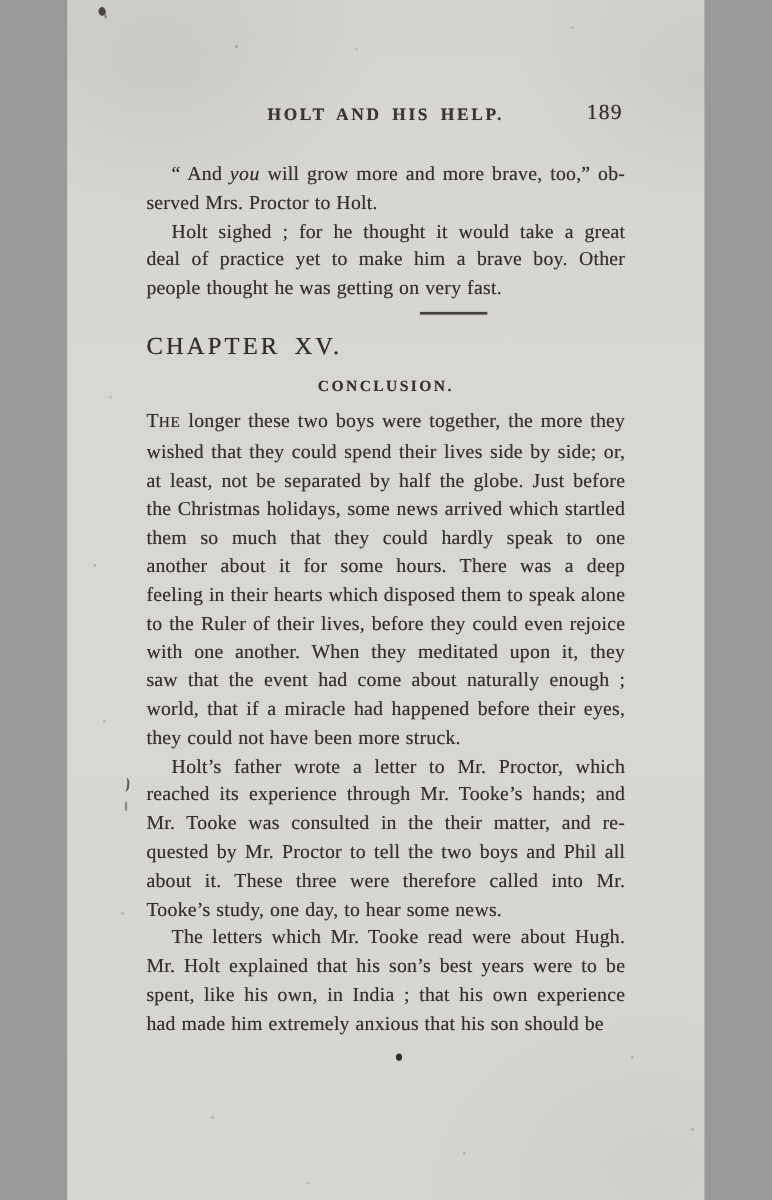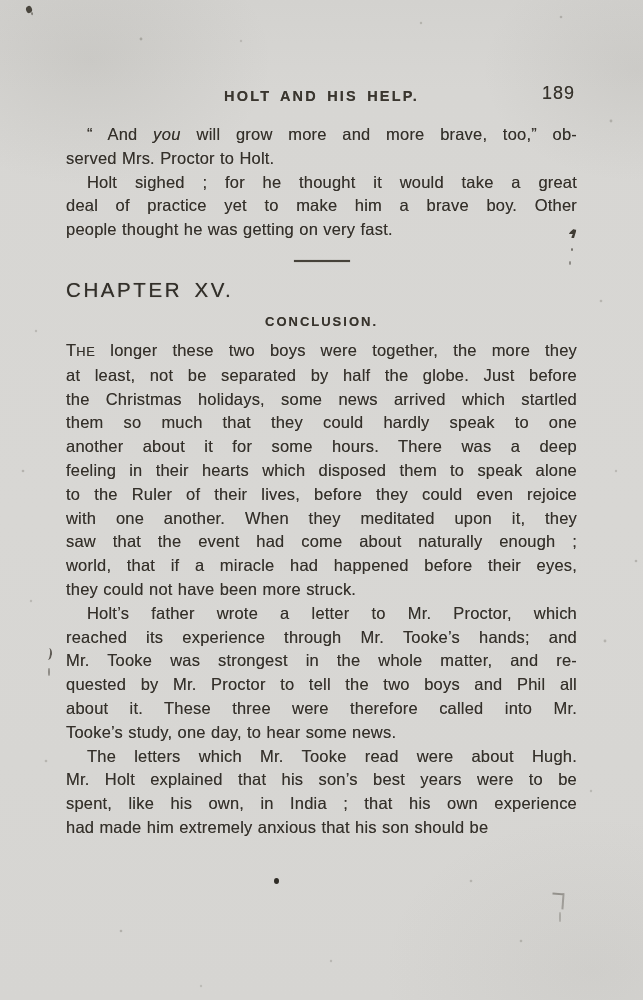--- a/index.html
+++ b/index.html
@@ -5,7 +5,7 @@
   html, body { margin: 0; padding: 0; background: #9a9a98; }
   .page {
     position: relative;
-    width: 643px;
+    width: 531px;
     height: 1000px;
     margin: 0 auto;
     overflow: hidden;
@@ -14,7 +14,7 @@
       radial-gradient(ellipse 220px 160px at 99% 7%, rgba(112,110,102,0.10), rgba(112,110,102,0) 70%),
       radial-gradient(ellipse 300px 220px at 92% 97%, rgba(120,118,110,0.07), rgba(120,118,110,0) 70%),
       linear-gradient(180deg, #d3d2cf 0%, #d7d6d3 9%, #d8d7d4 52%, #d6d5d2 100%);
-    font-family: Liberation Sans, sans-serif;
+    font-family: Liberation Serif, serif;
     color: #34302a;
   }
   .running-head {

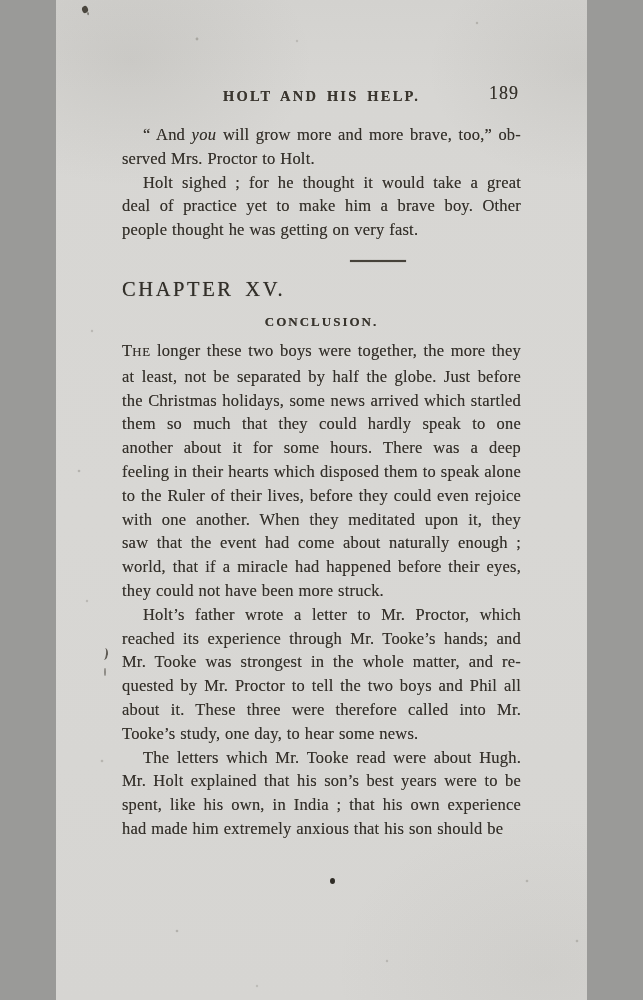--- a/index.html
+++ b/index.html
@@ -43,7 +43,7 @@
     position: absolute;
     left: 66px; right: 66px;
   }
-  #intro-block { top: 123px; }
+  #intro-block { top: 133px; }
   #main-block  { top: 339px; }
   .line {
     font-size: 16.5px;

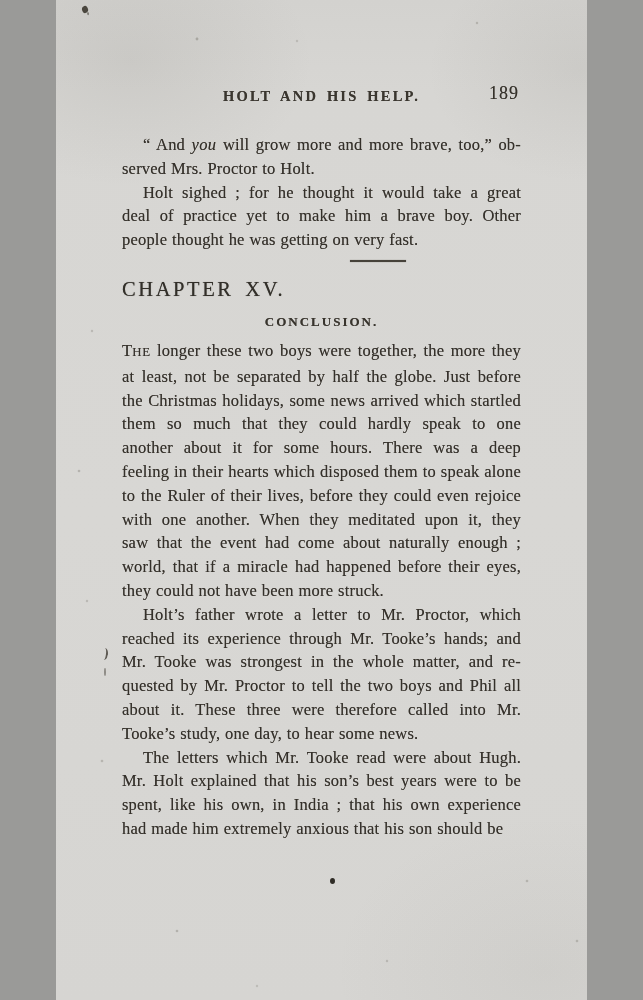--- a/index.html
+++ b/index.html
@@ -166,6 +166,7 @@
   <div class="text-block" id="main-block">
       <div>
         <div class="line">T<span class="sc">HE</span> longer these two boys were together, the more they</div>
+        <div class="line">wished that they could spend their lives side by side; or,</div>
         <div class="line">at least, not be separated by half the globe. Just before</div>
         <div class="line">the Christmas holidays, some news arrived which startled</div>
         <div class="line">them so much that they could hardly speak to one</div>

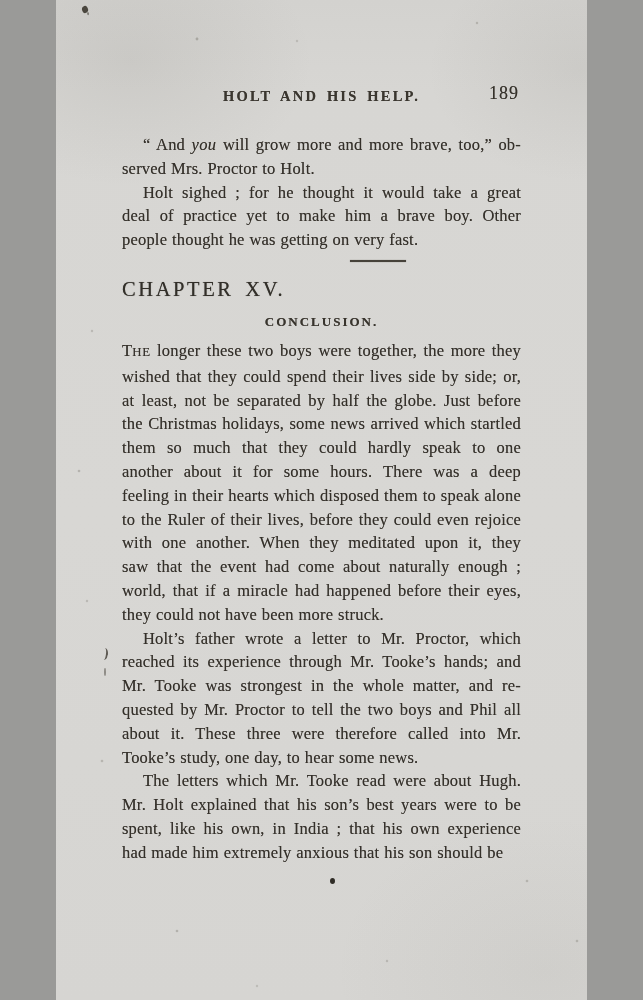--- a/index.html
+++ b/index.html
@@ -181,7 +181,7 @@
       <div>
         <div class="line para-start">Holt’s father wrote a letter to Mr. Proctor, which</div>
         <div class="line">reached its experience through Mr. Tooke’s hands; and</div>
-        <div class="line">Mr. Tooke was strongest in the whole matter, and re-</div>
+        <div class="line">Mr. Tooke was consulted in the their matter, and re-</div>
         <div class="line">quested by Mr. Proctor to tell the two boys and Phil all</div>
         <div class="line">about it. These three were therefore called into Mr.</div>
         <div class="line para-end">Tooke’s study, one day, to hear some news.</div>

